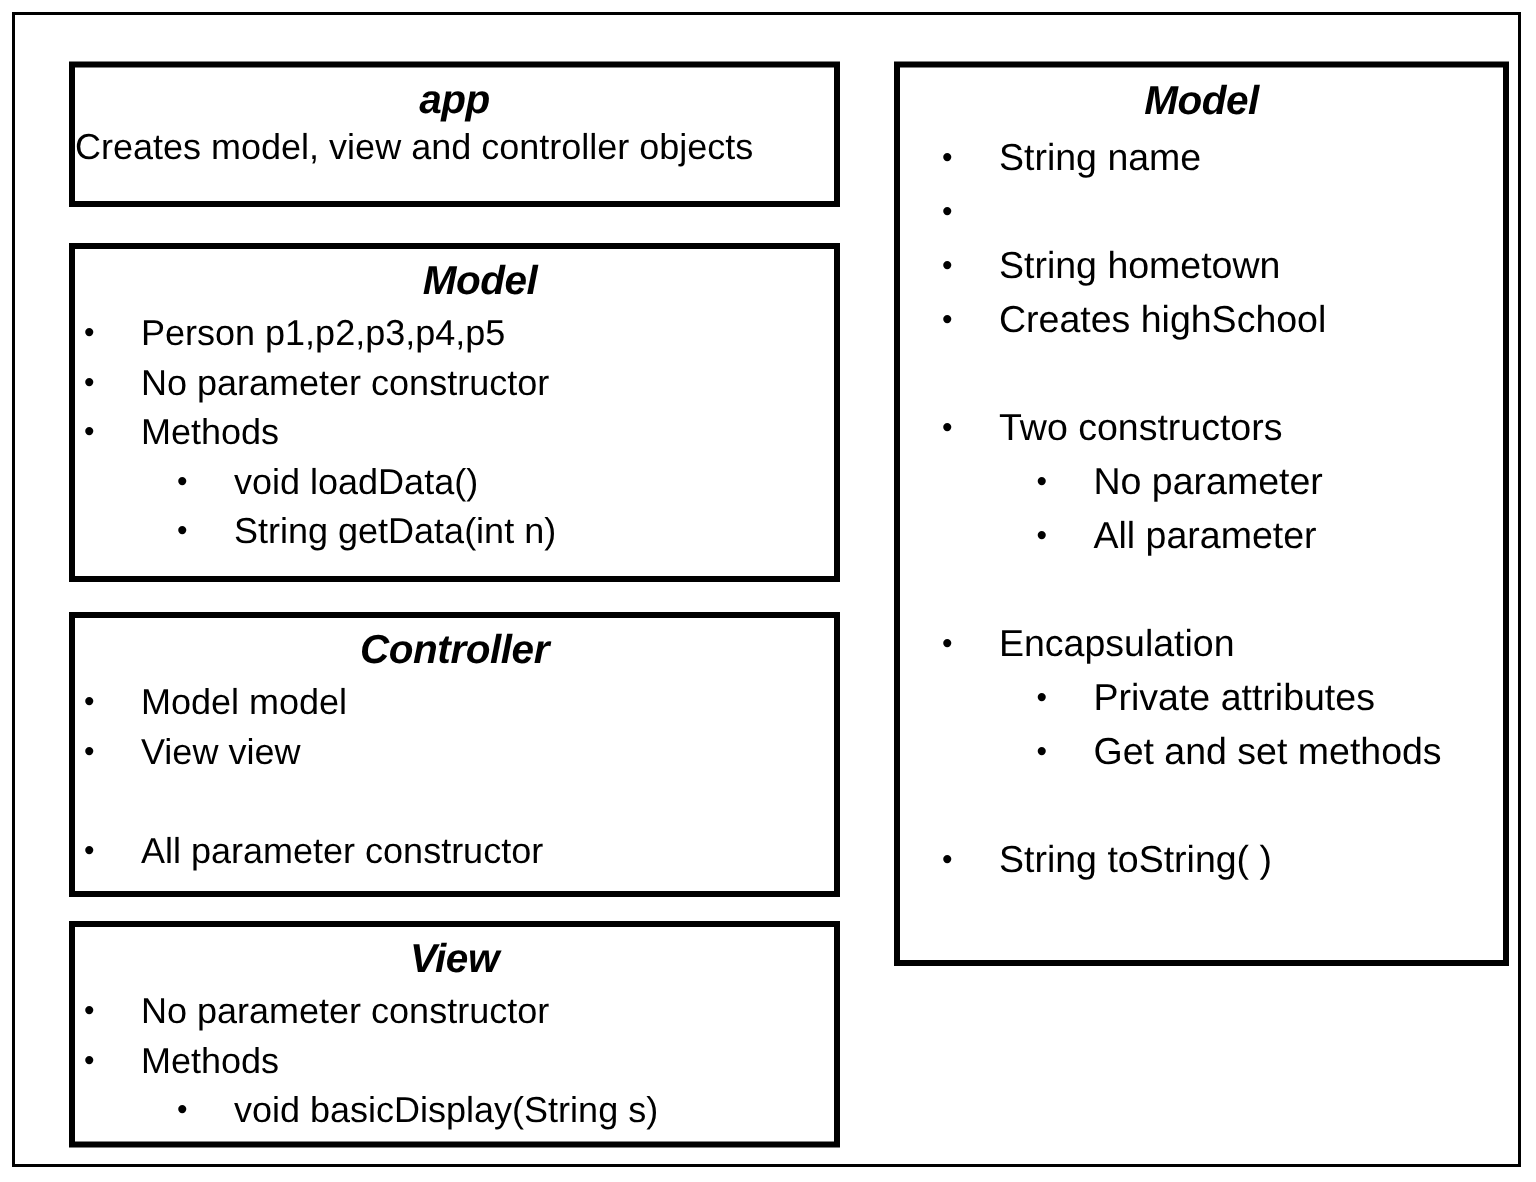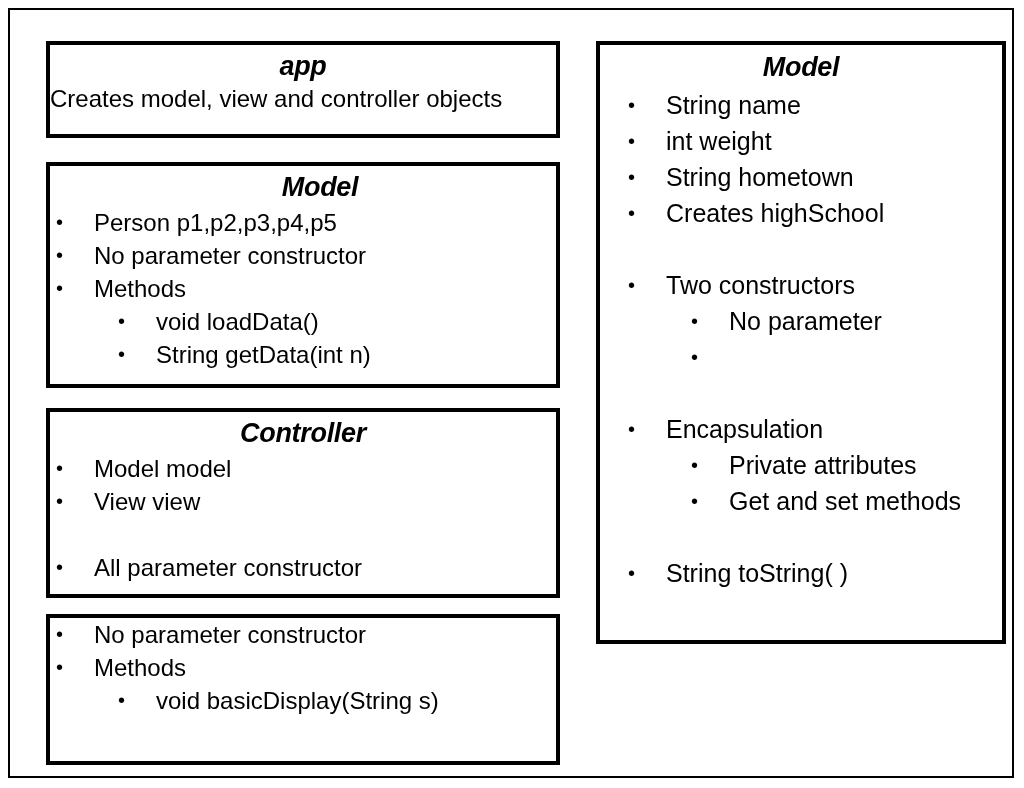--- a/index.html
+++ b/index.html
@@ -199,7 +199,6 @@
           </div>
           <div class="bullet-row lvl1">
             <span class="bullet-glyph">•</span>
-            <span class="bullet-text">int weight</span>
           </div>
           <div class="bullet-row lvl1">
             <span class="bullet-glyph">•</span>

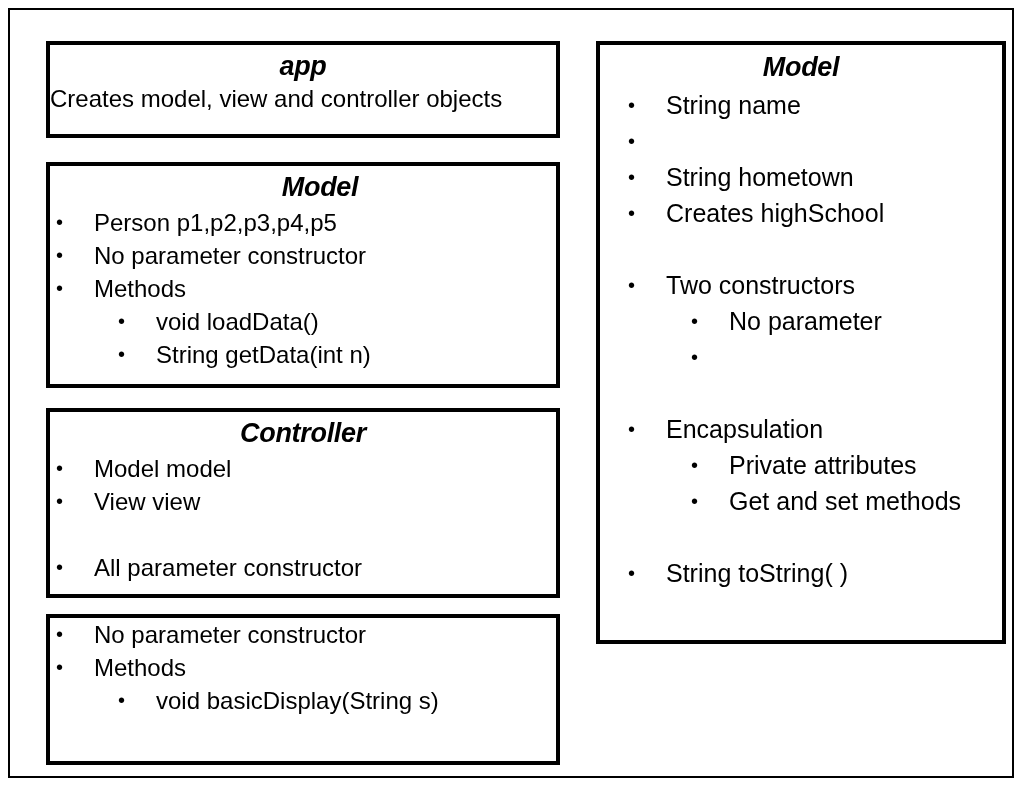--- a/index.html
+++ b/index.html
@@ -219,6 +219,7 @@
           </div>
           <div class="bullet-row lvl2">
             <span class="bullet-glyph">•</span>
+            <span class="bullet-text">All parameter</span>
           </div>
           <div class="spacer-row"></div>
           <div class="bullet-row lvl1">

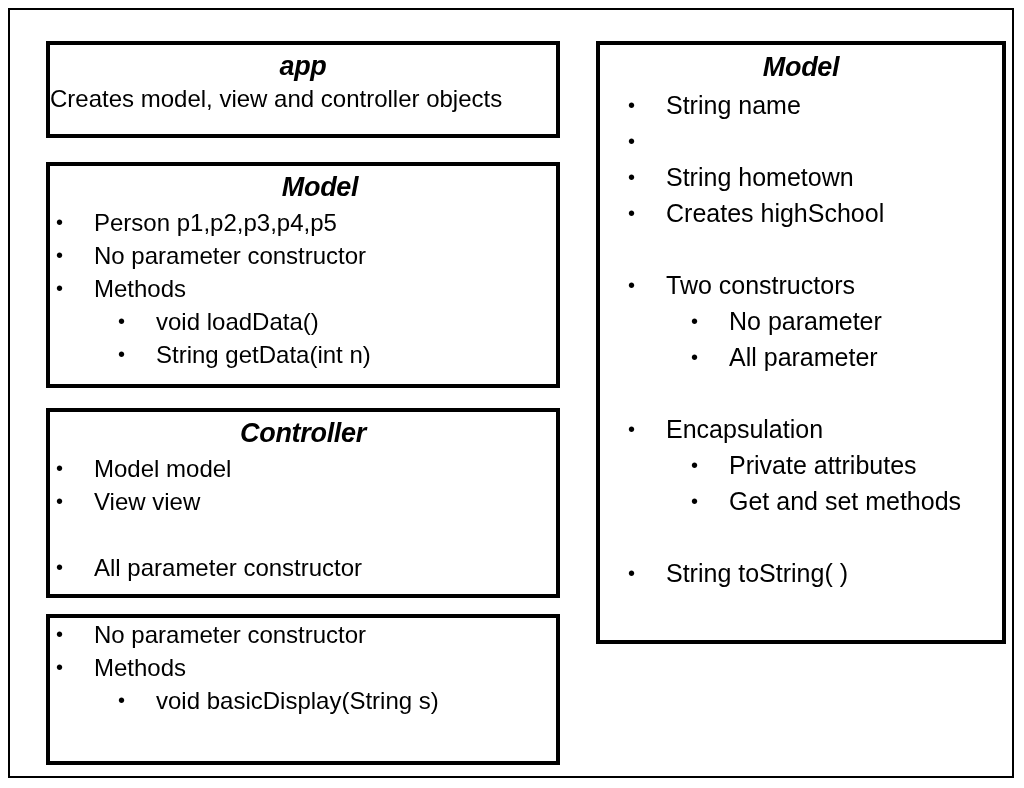--- a/index.html
+++ b/index.html
@@ -174,6 +174,7 @@
     </div>
 
     <div class="class-box" id="box-view">
+      <div class="box-title">View</div>
       <div class="bullet-list">
           <div class="bullet-row lvl1">
             <span class="bullet-glyph">•</span>

